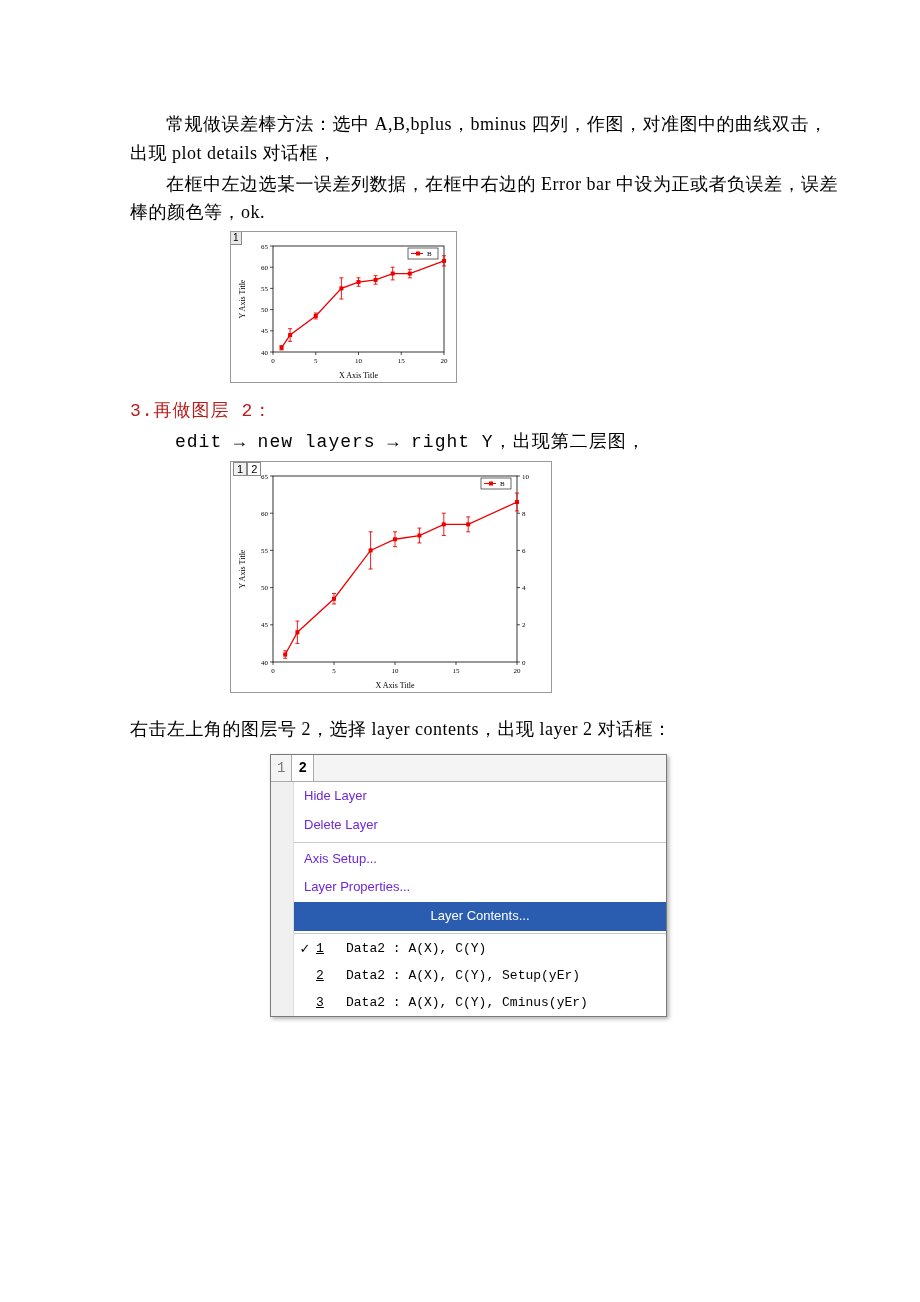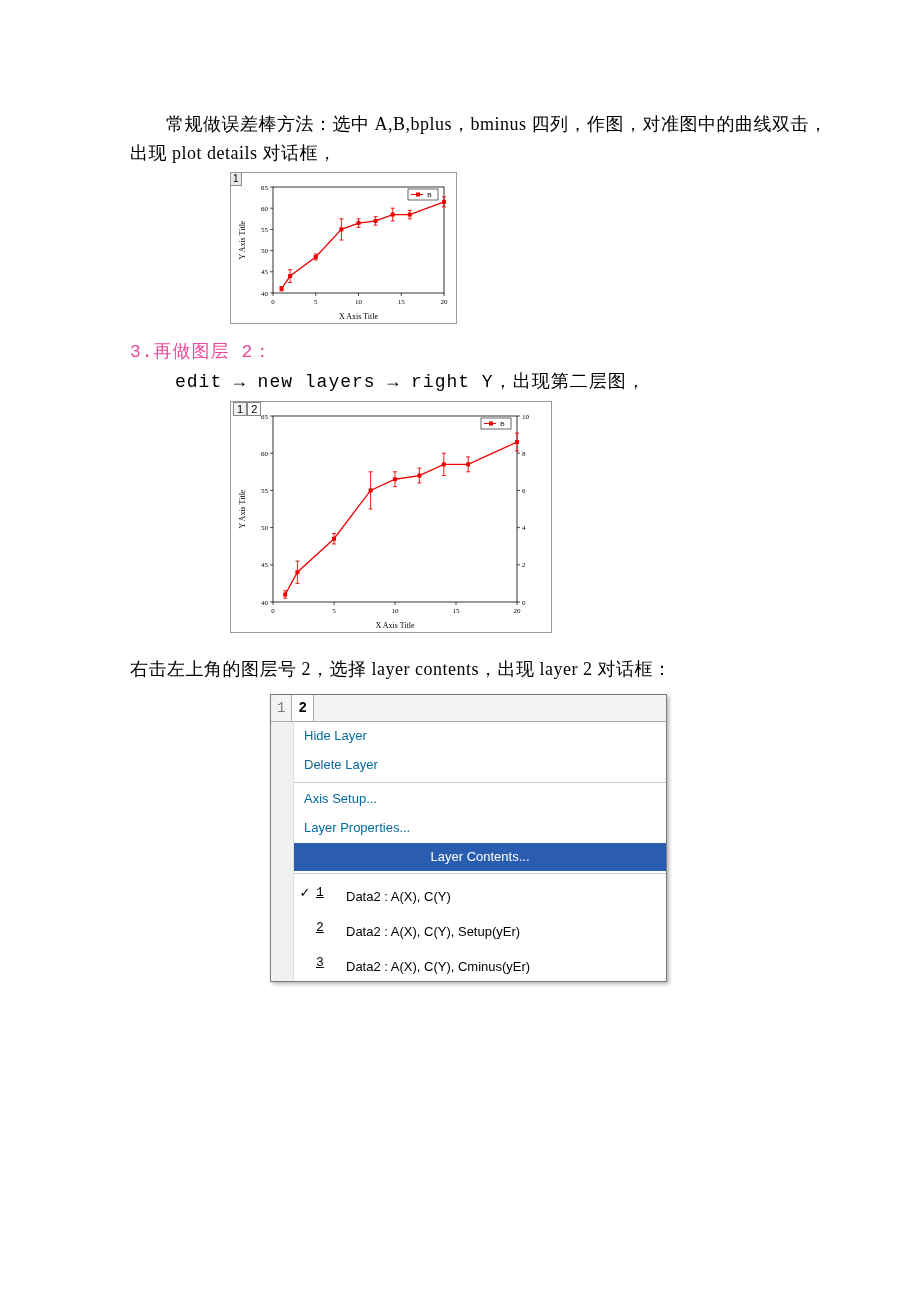--- a/index.html
+++ b/index.html
@@ -104,6 +104,7 @@
 
   <p class="para indent">常规做误差棒方法：选中 A,B,bplus，bminus 四列，作图，对准图中的曲线双击，出现 plot details 对话框，</p>
 
+  <p class="para indent">在框中左边选某一误差列数据，在框中右边的 Error bar 中设为正或者负误差，误差棒的颜色等，ok.</p>
 
   <div class="chart-box chart1">
     <div class="layer-tab">1</div>

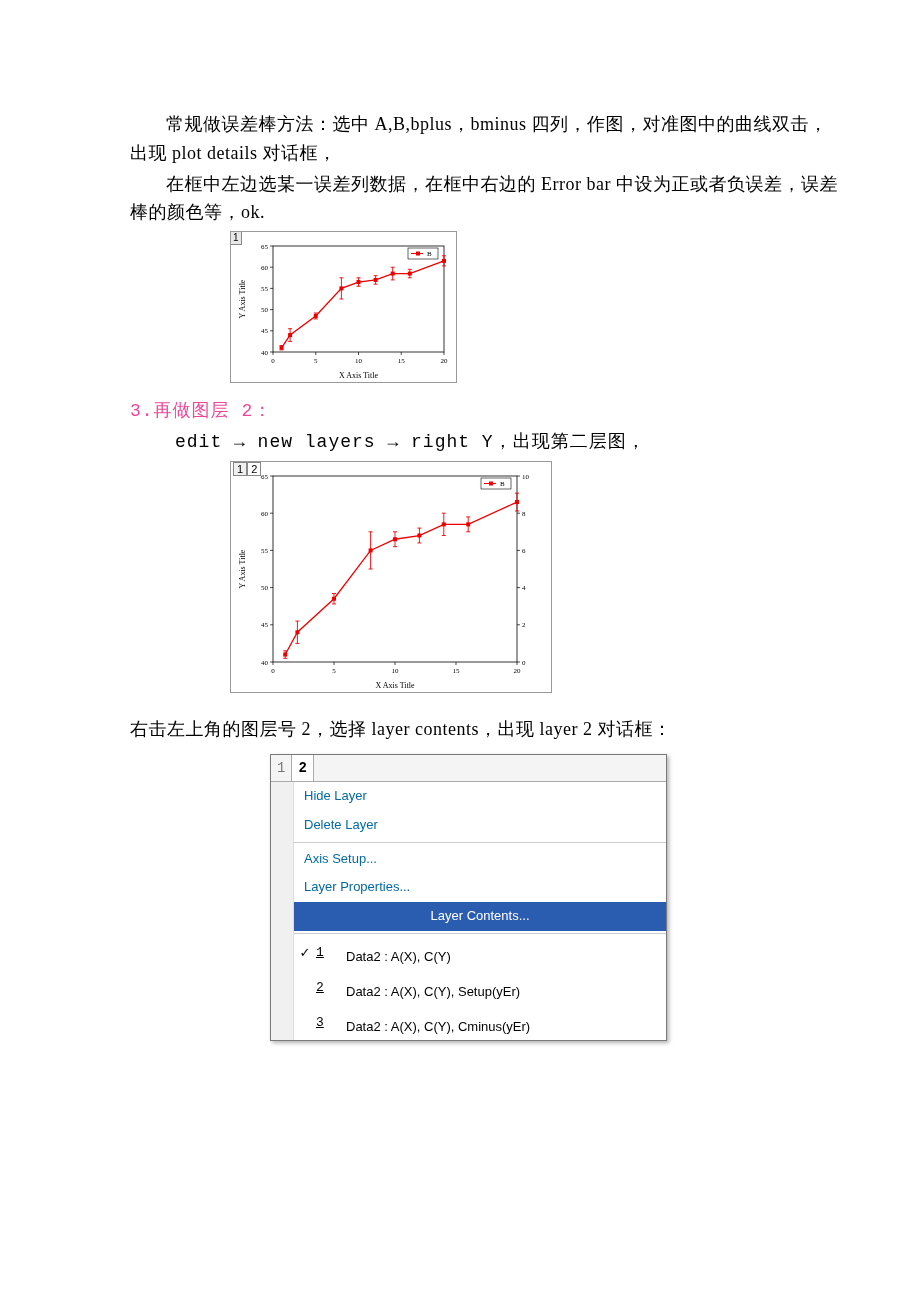--- a/index.html
+++ b/index.html
@@ -22,7 +22,7 @@
   }
   .indent { text-indent: 2em; }
   .mono { font-family: "Courier New", monospace; letter-spacing: 1px; }
-  .red { color: #ec4899; }
+  .red { color: #b91c1c; }
   .h3 { margin-top: 14px; margin-bottom: 2px; }
   .chart-box {
     margin: 4px 0 4px 100px;

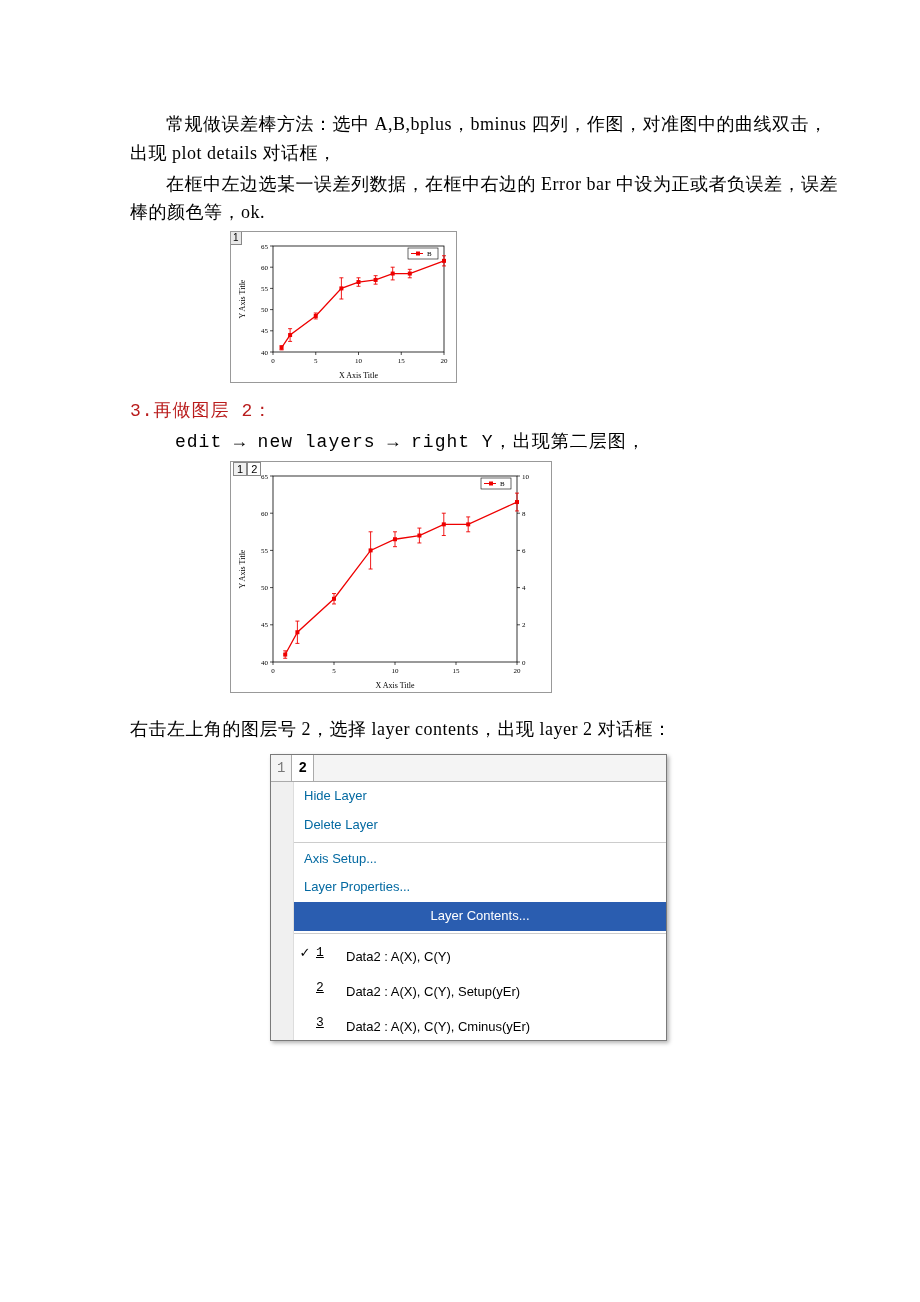--- a/index.html
+++ b/index.html
@@ -79,7 +79,7 @@
   .menu-items { flex:1; }
   .menu-item {
     padding:4px 10px;
-    color:#0369a1;
+    color:#6d28d9;
     white-space:nowrap;
   }
   .menu-sep { border-top:1px solid #ccc; margin:2px 0; }

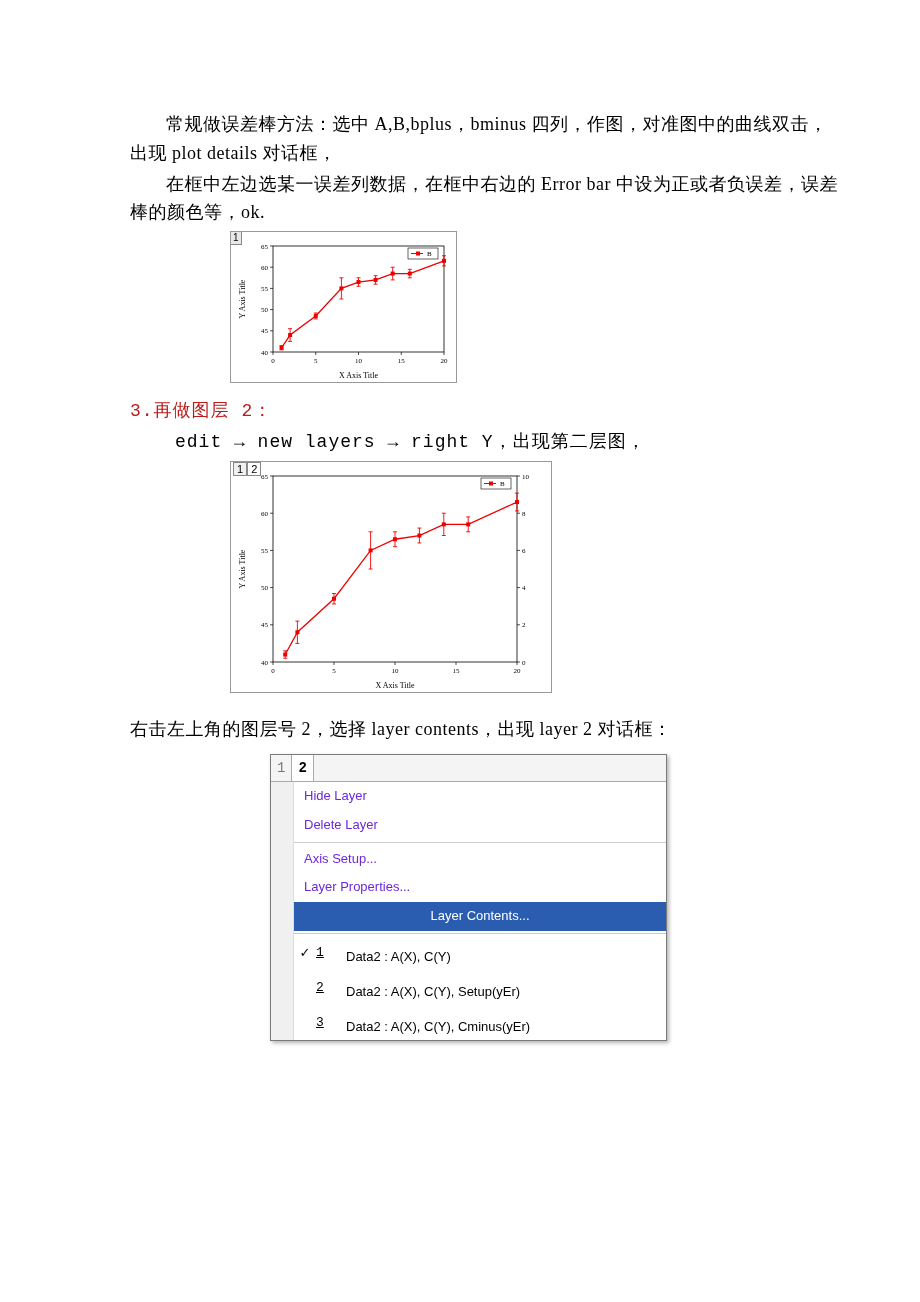--- a/index.html
+++ b/index.html
@@ -95,7 +95,7 @@
   }
   .menu-data .chk { width:22px; text-align:center; }
   .menu-data .num { width:20px; text-decoration:underline; font-family:"Courier New",monospace;}
-  .menu-data .txt { font-family:Liberation Sans, sans-serif; padding-left:10px;margin-top:8px;}
+  .menu-data .txt { font-family:Liberation Mono, monospace; padding-left:10px;}
 </style>
 </head>
 <body>

